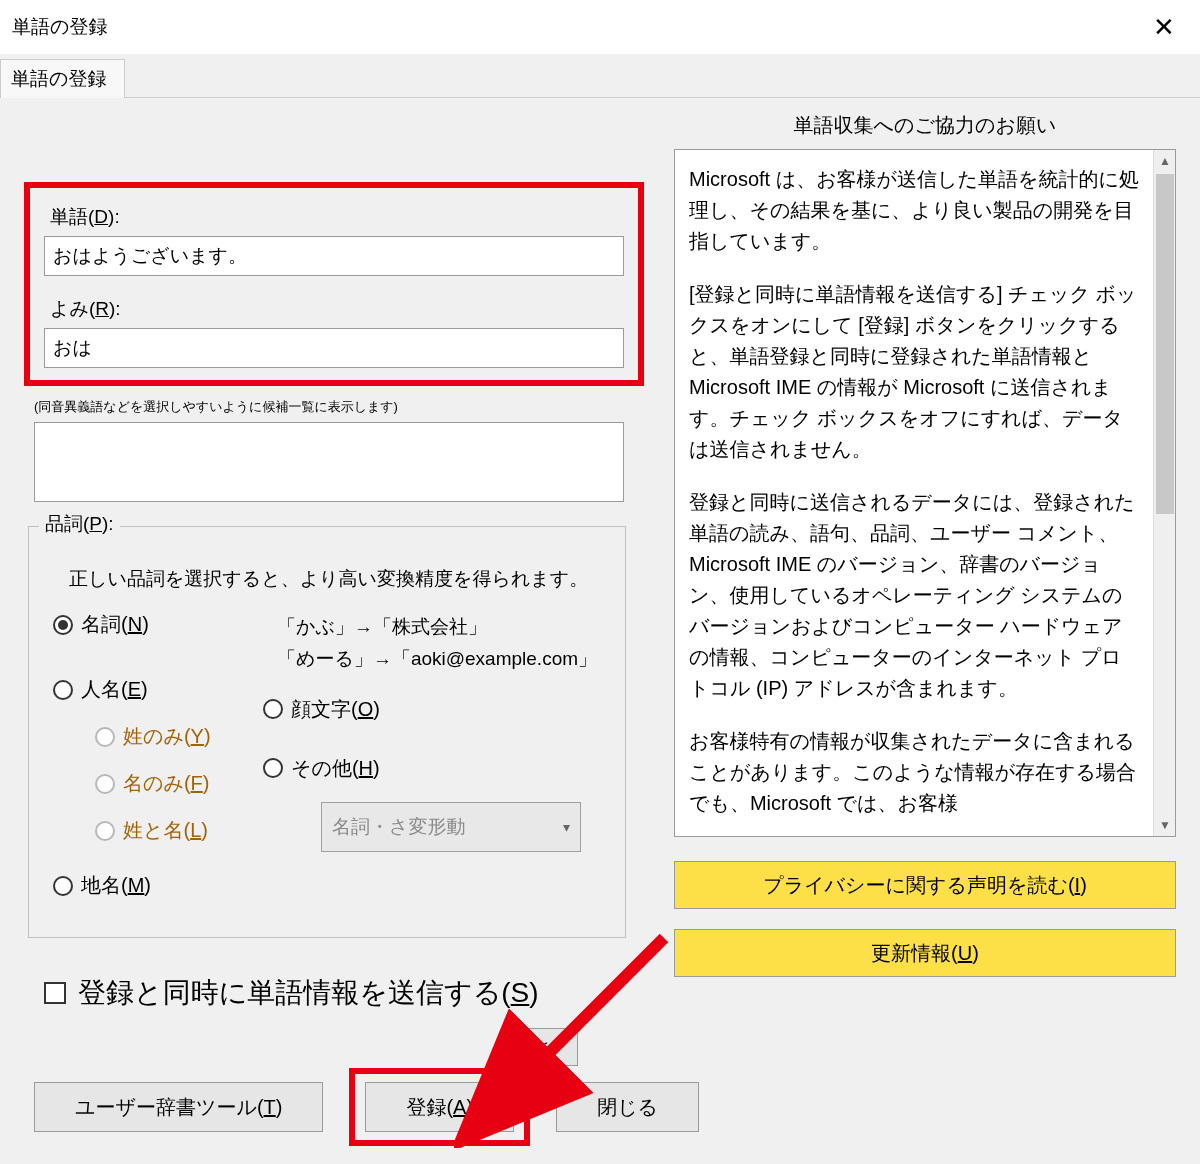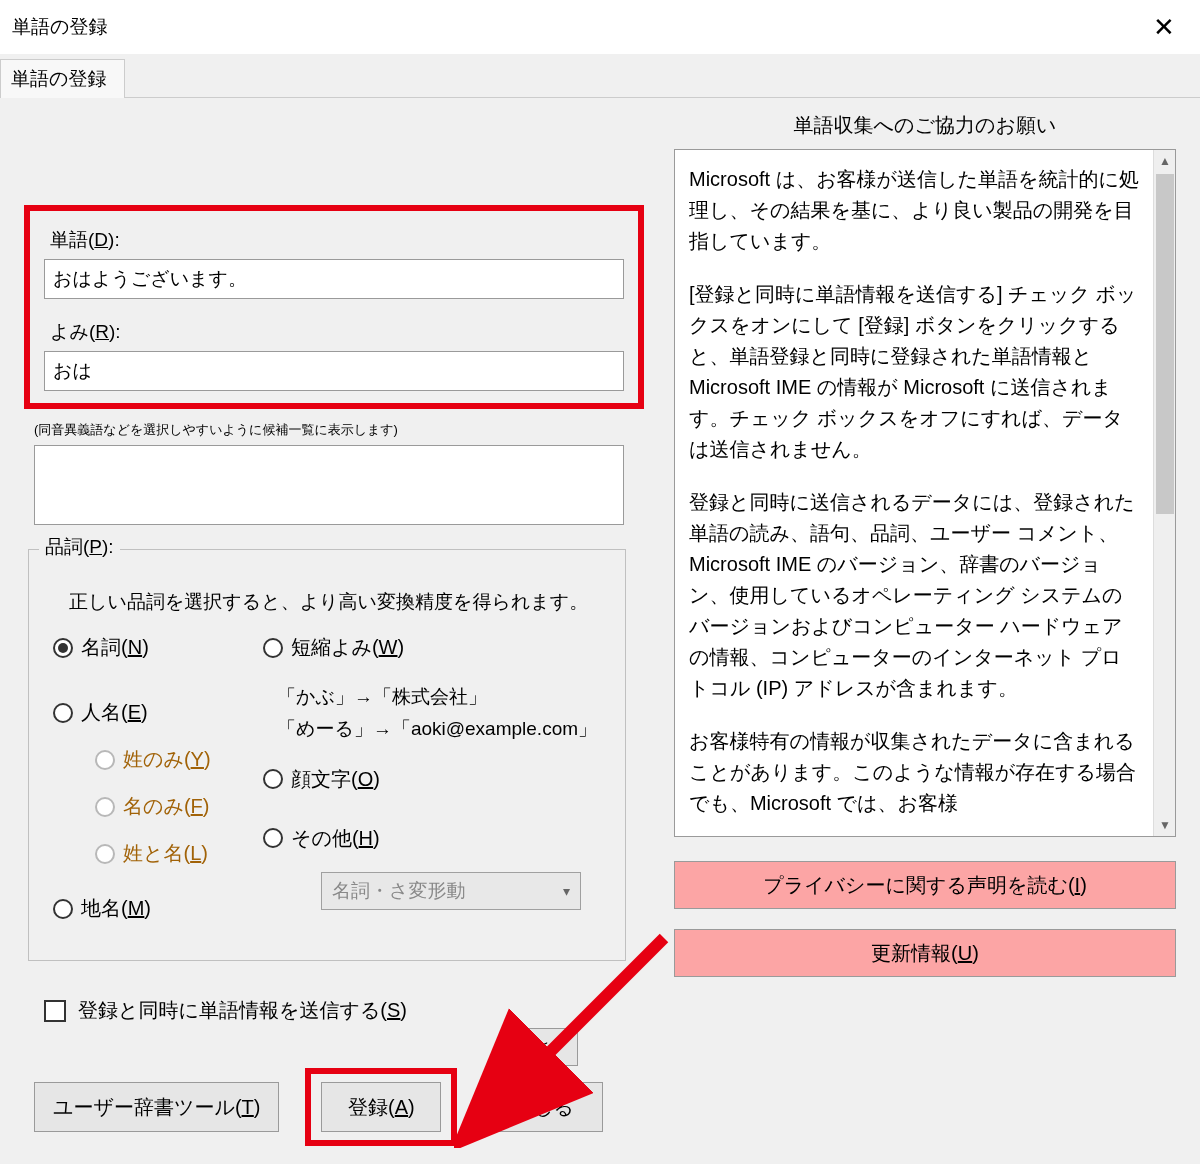--- a/index.html
+++ b/index.html
@@ -338,10 +338,6 @@
           </div>
 
           <div class="pos-col2">
-            <div class="radio-row">
-              <span class="radio"></span>
-              <span><span>短縮よみ(</span><u class="ak">W</u><span>)</span></span>
-            </div>
             <div class="sample-lines">
               <div>「かぶ」→「株式会社」</div>
               <div>「めーる」→「aoki@example.com」</div>

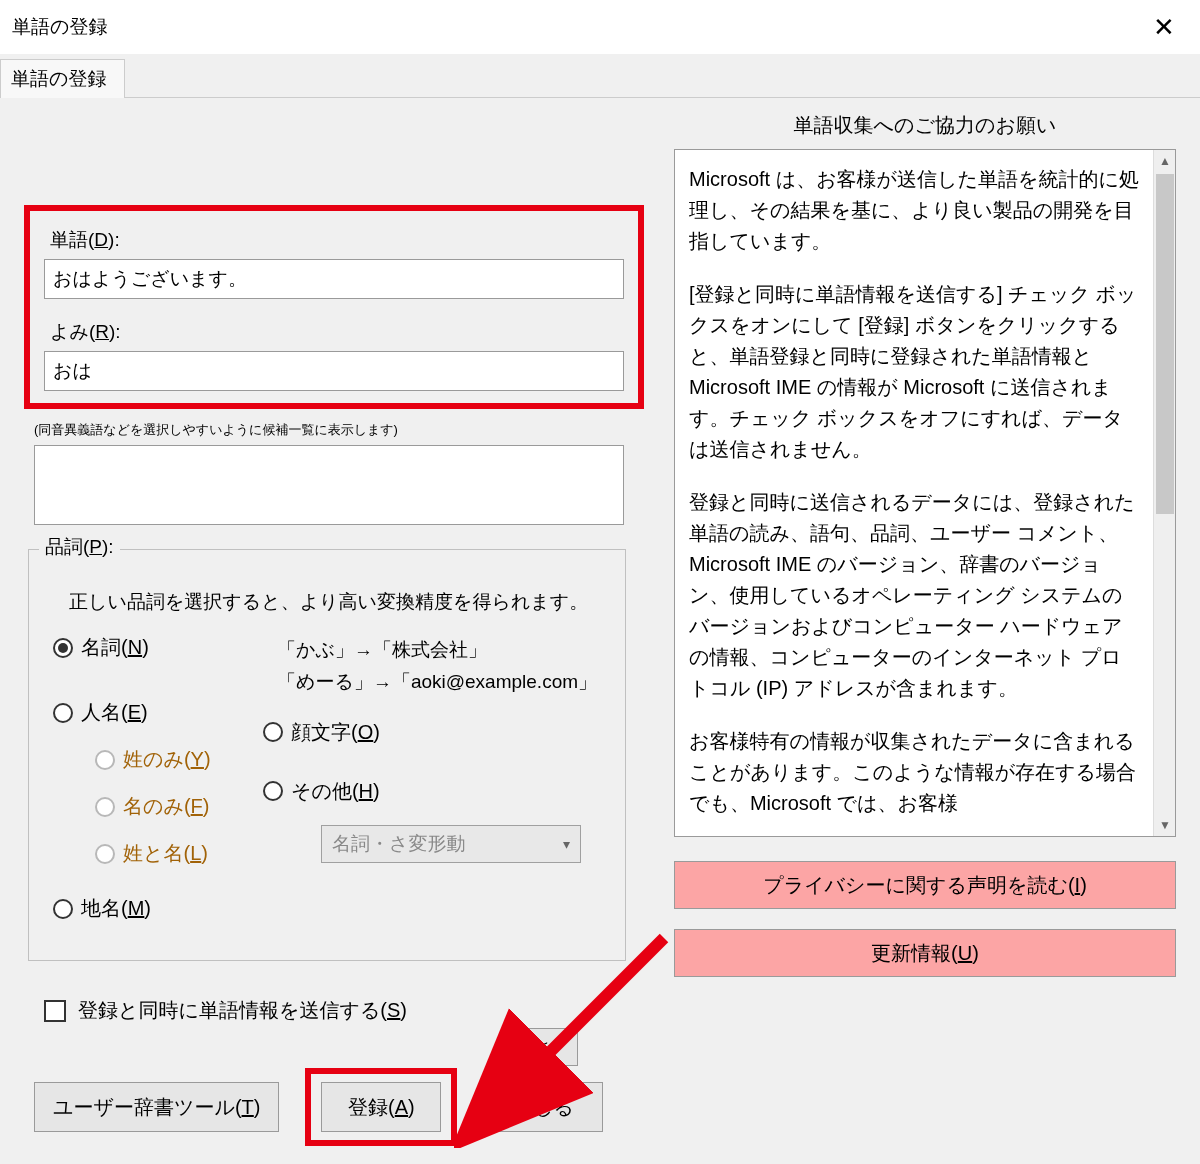--- a/index.html
+++ b/index.html
@@ -154,7 +154,7 @@
   }
   .pos-select {
     width: 260px;
-    height: 38px;
+    height: 50px;
     border: 1px solid #a0a0a0;
     background: #e8e8e8;
     color: #888;

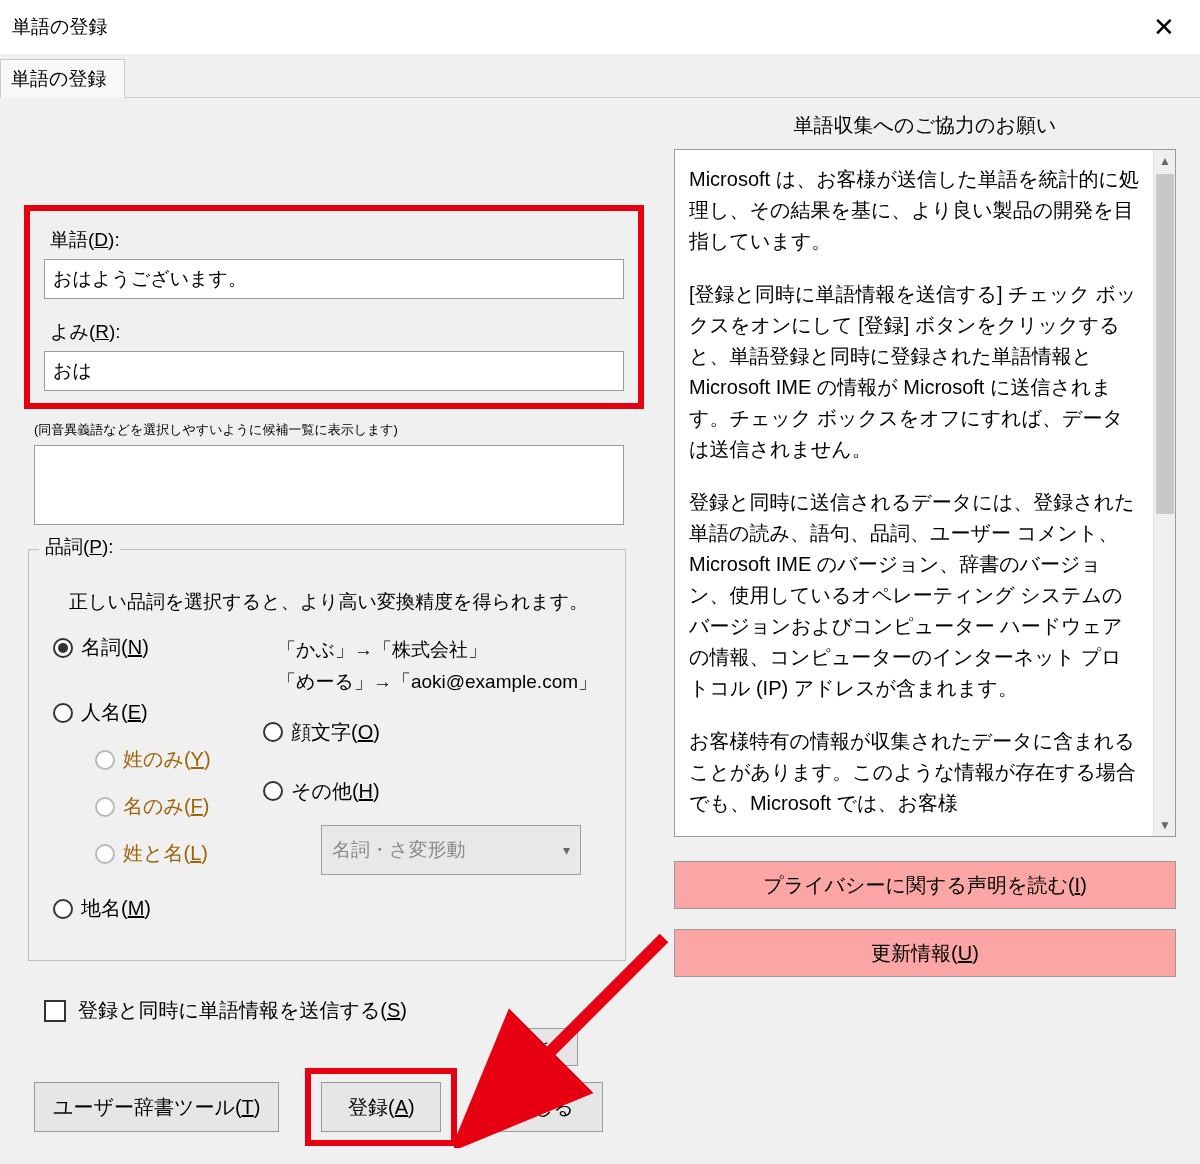--- a/index.html
+++ b/index.html
@@ -255,7 +255,7 @@
   }
   .right-btn {
     height: 48px;
-    background: #fca5a5;
+    background: #fde047;
     border: 1px solid #9a9a9a;
     font-size: 20px;
     display: flex;

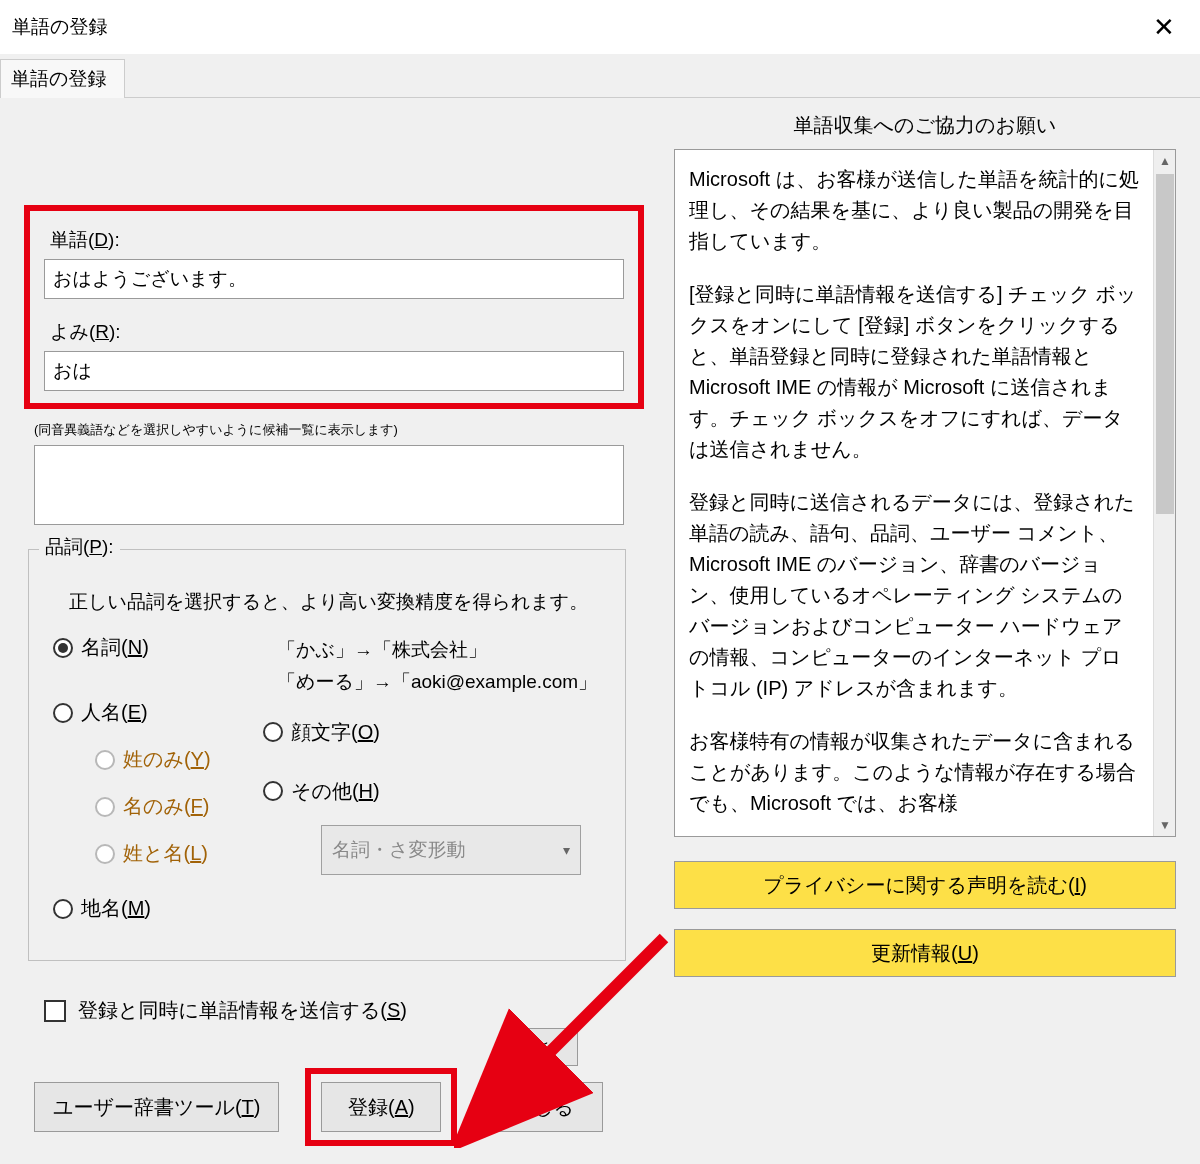--- a/index.html
+++ b/index.html
@@ -171,8 +171,8 @@
     display: flex;
     align-items: center;
     gap: 12px;
-    margin: 26px 0 0 20px;
-    font-size: 20px;
+    margin: 26px 0 12px 20px;
+    font-size: 28px;
   }
   .checkbox {
     width: 22px; height: 22px;

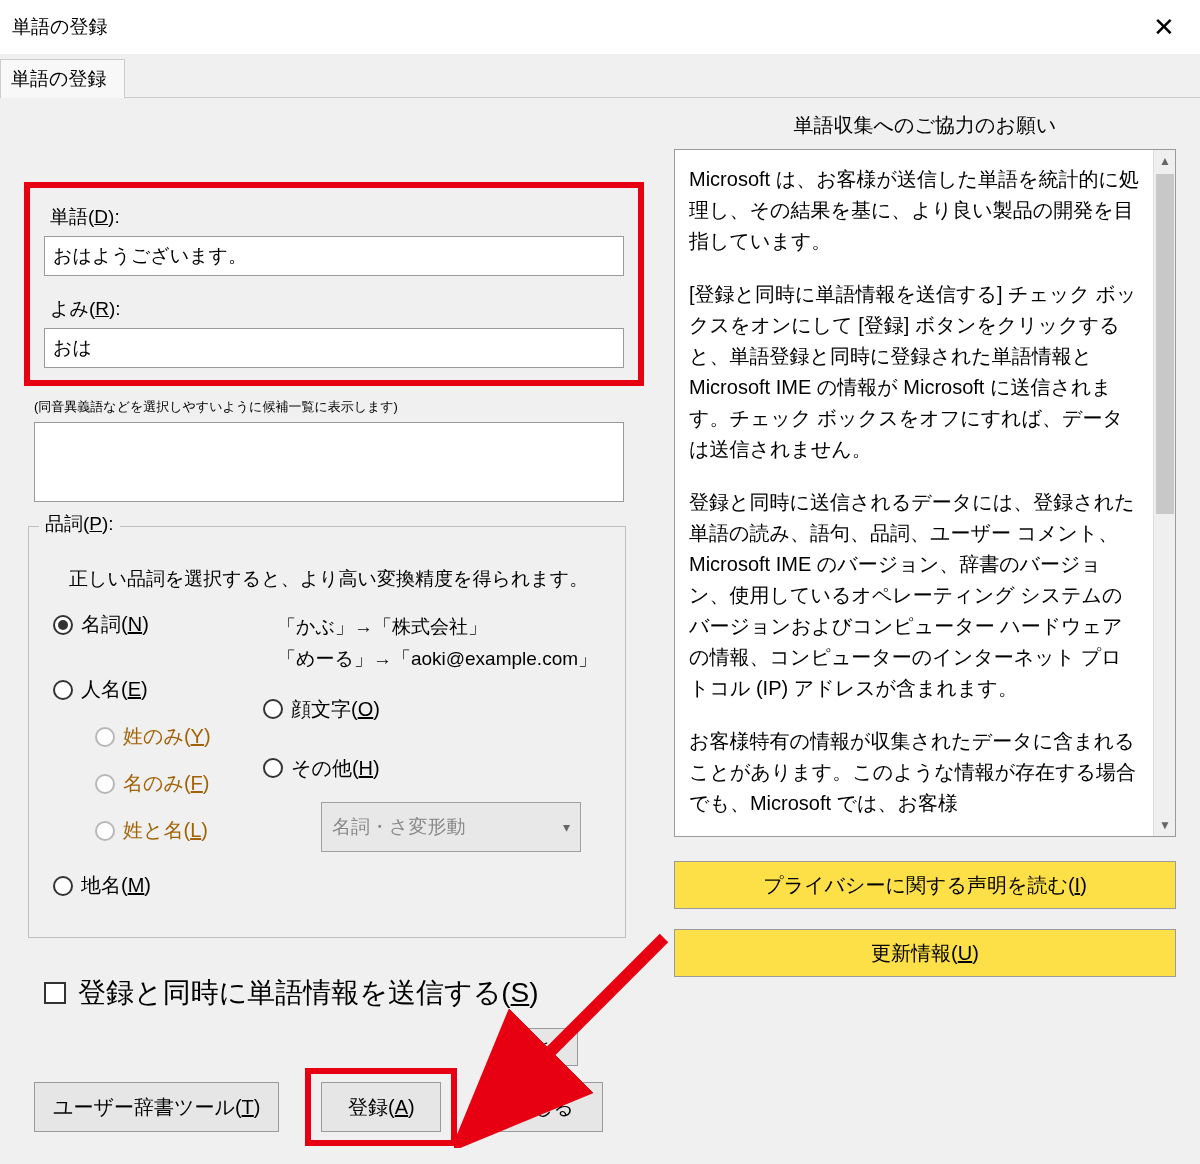--- a/index.html
+++ b/index.html
@@ -205,7 +205,7 @@
     display: inline-flex;
     align-items: center;
     justify-content: center;
-    padding: 0 18px;
+    padding: 0 40px;
     min-width: 120px;
   }
   .btn.big { min-width: 220px; }

